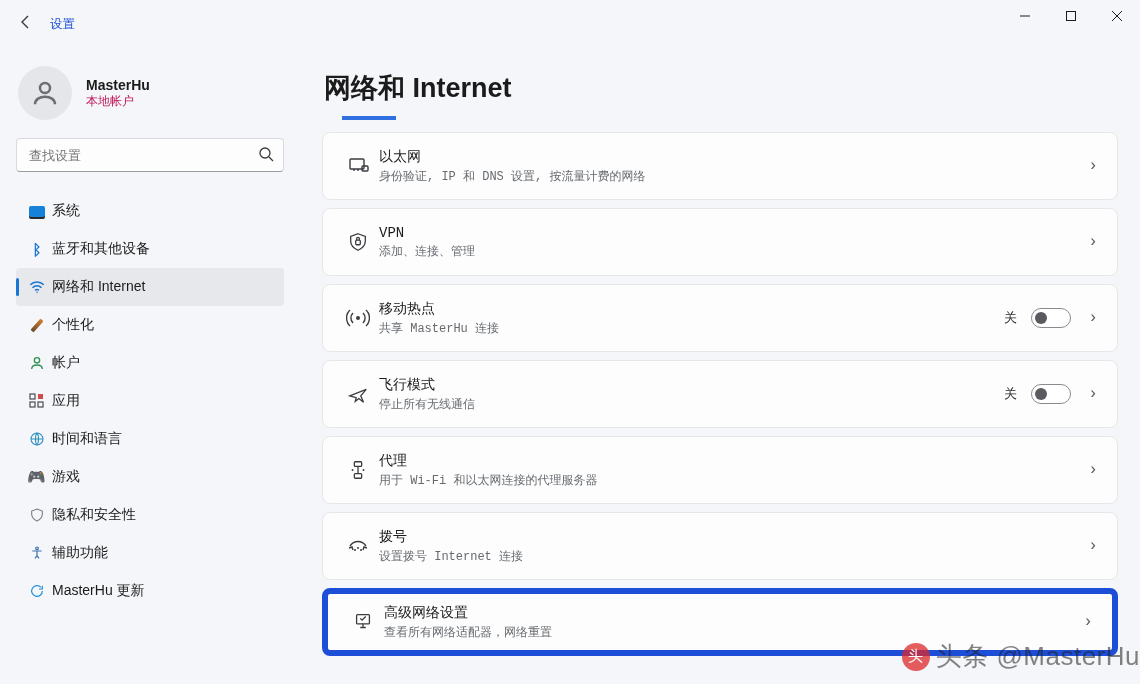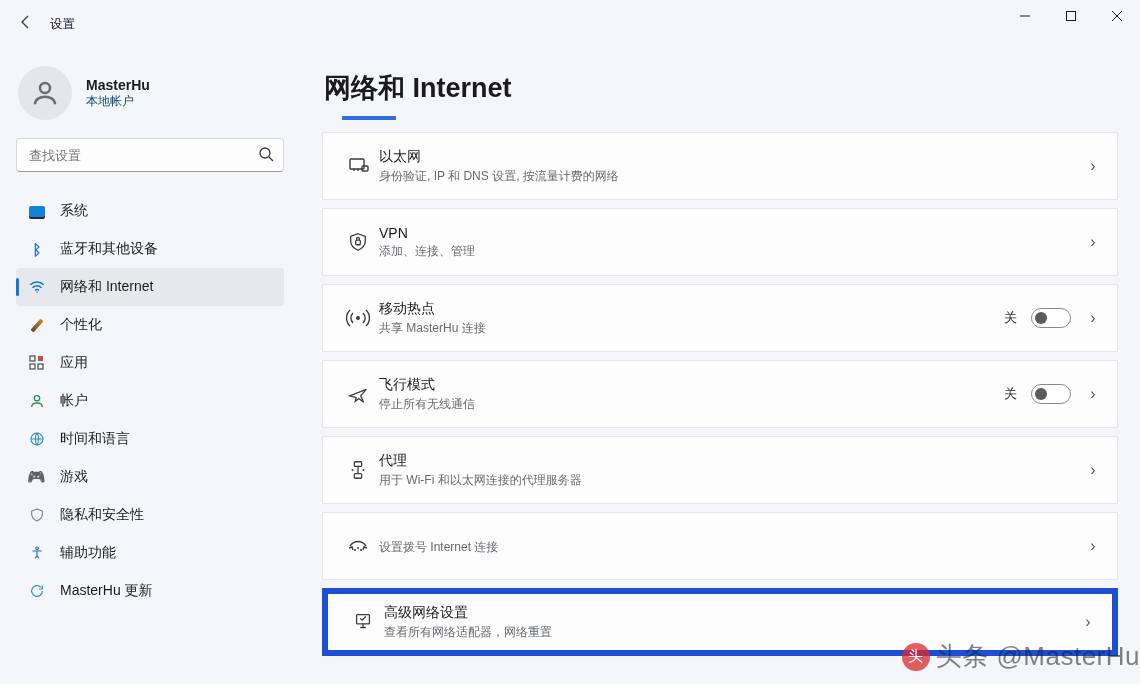--- a/index.html
+++ b/index.html
@@ -32,7 +32,7 @@
     padding-left:14px;
   }
   .titlebar .back{width:24px;text-align:center;color:#3a3a3a;}
-  .titlebar .title{margin-left:12px;font-size:12.5px;color:#0f172a;}
+  .titlebar .title{margin-left:12px;font-size:12.5px;color:#1d4ed8;}
   .win-controls{position:absolute;top:0;right:0;display:flex;}
   .win-btn{width:46px;height:32px;display:flex;align-items:center;justify-content:center;}
   .win-btn svg{stroke:#1b1b1b;stroke-width:1;fill:none;}

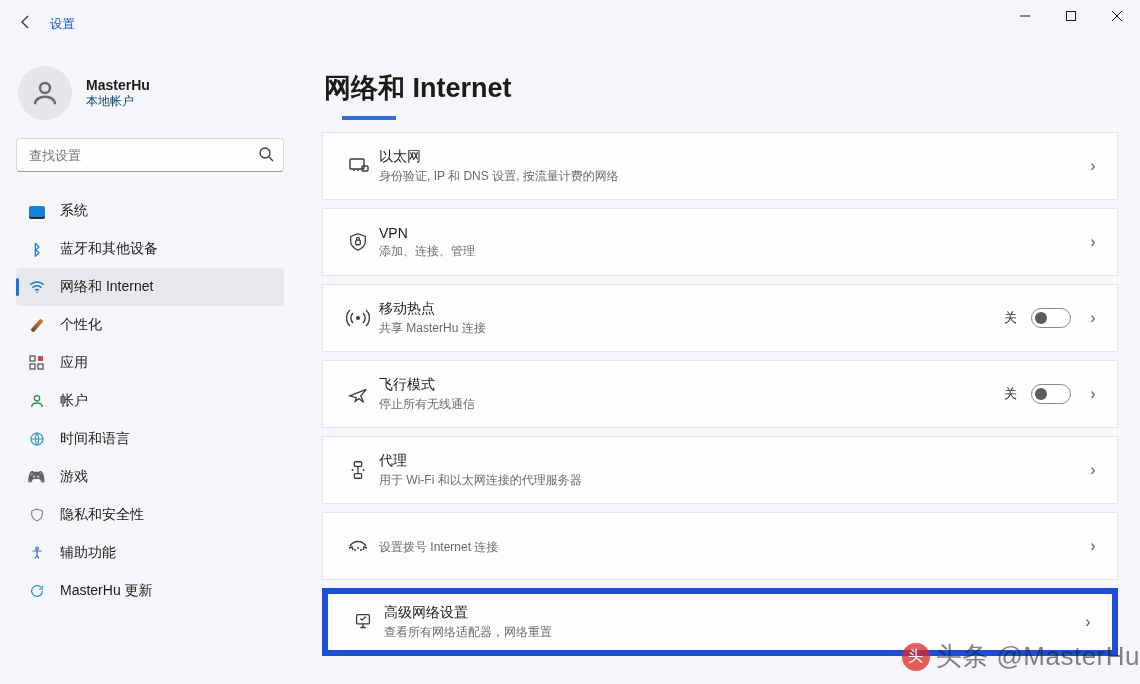--- a/index.html
+++ b/index.html
@@ -47,7 +47,7 @@
   .avatar{width:54px;height:54px;border-radius:50%;background:#e4e6ea;display:flex;align-items:center;justify-content:center;}
   .avatar svg{stroke:#6b6d73;stroke-width:2;fill:none;}
   .prof-name{font-size:14px;font-weight:600;}
-  .prof-sub{font-size:12px;color:#0c4a6e;}
+  .prof-sub{font-size:12px;color:#be185d;}
 
   
   .search{position:relative;margin:6px 0 20px;}

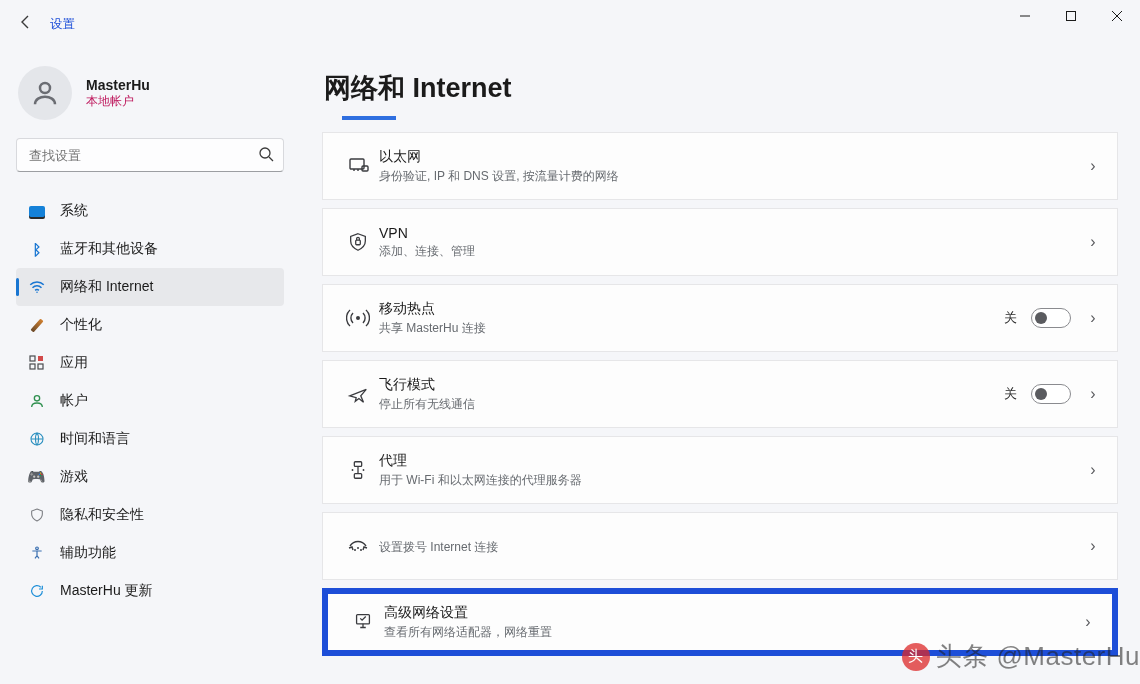--- a/index.html
+++ b/index.html
@@ -81,10 +81,11 @@
   .card{
     background:var(--card);
     border:1px solid var(--card-border);
-    border-radius:0;
+    border-radius:8px;
     height:68px;
     display:flex;align-items:center;
     padding:0 16px 0 14px;
+    font-family:Liberation Mono, monospace;
   }
   .card + .card{margin-top:4px;}
   .card .ic{width:42px;display:flex;align-items:center;justify-content:center;color:#4a4b4f;}

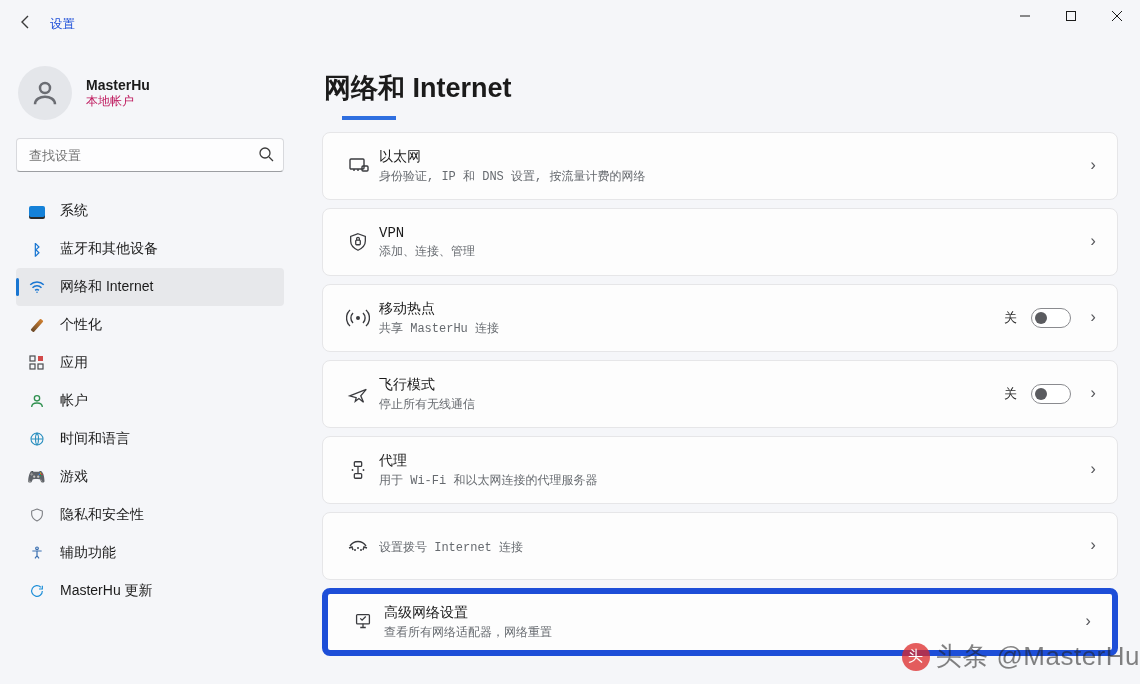--- a/index.html
+++ b/index.html
@@ -61,7 +61,7 @@
   
   .navlist{margin-top:6px;}
   .nav-item{
-    display:flex;align-items:center;gap:14px;height:38px;
+    display:flex;align-items:center;gap:6px;height:38px;
     padding:0 12px;border-radius:4px;font-size:14px;cursor:pointer;
     position:relative;
   }

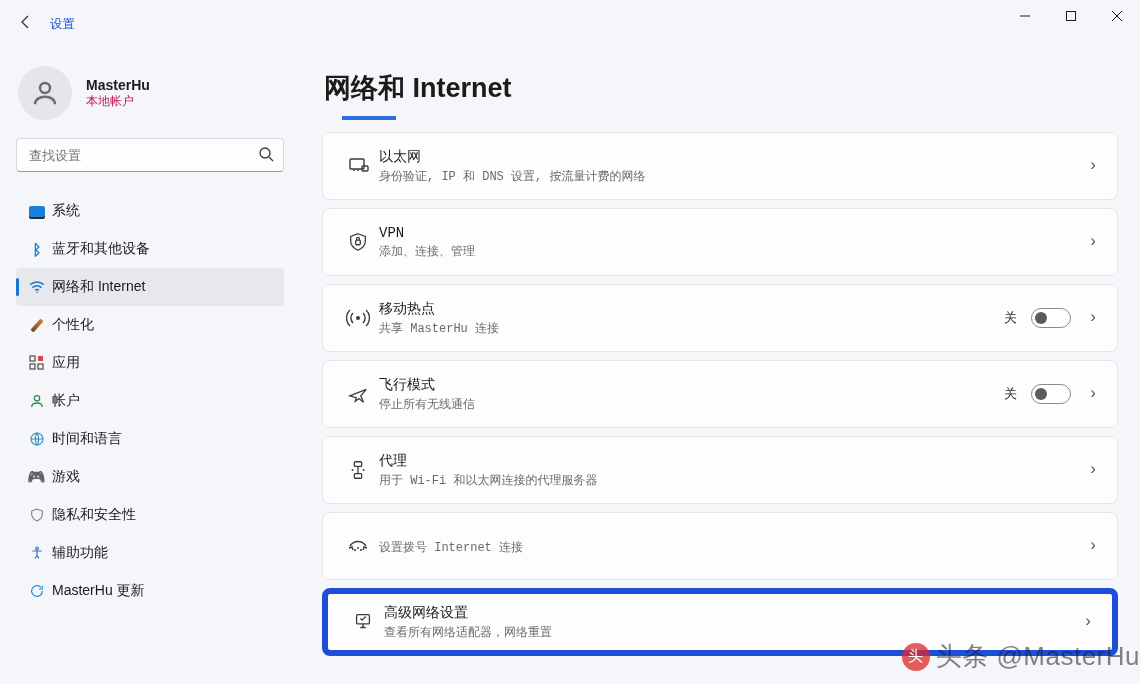--- a/index.html
+++ b/index.html
@@ -191,6 +191,15 @@
         </div>
         <div class="nav-item">
           <span class="nav-icon">
+            <svg width="16" height="16" viewBox="0 0 24 24" fill="none" stroke="#2f8f4f" stroke-width="2">
+              <circle cx="12" cy="8" r="4"></circle>
+              <path d="M4 21c0-4 4-6 8-6s8 2 8 6"></path>
+            </svg>
+          </span>
+          <span>帐户</span>
+        </div>
+        <div class="nav-item">
+          <span class="nav-icon">
             <svg width="16" height="16" viewBox="0 0 16 16" fill="none" stroke="#4a4b4f" stroke-width="1.2">
               <rect x="1" y="1" width="5" height="5"></rect>
               <rect x="9" y="1" width="5" height="5" fill="#d24a4a" stroke="none"></rect>
@@ -199,15 +208,6 @@
             </svg>
           </span>
           <span>应用</span>
-        </div>
-        <div class="nav-item">
-          <span class="nav-icon">
-            <svg width="16" height="16" viewBox="0 0 24 24" fill="none" stroke="#2f8f4f" stroke-width="2">
-              <circle cx="12" cy="8" r="4"></circle>
-              <path d="M4 21c0-4 4-6 8-6s8 2 8 6"></path>
-            </svg>
-          </span>
-          <span>帐户</span>
         </div>
         <div class="nav-item">
           <span class="nav-icon">

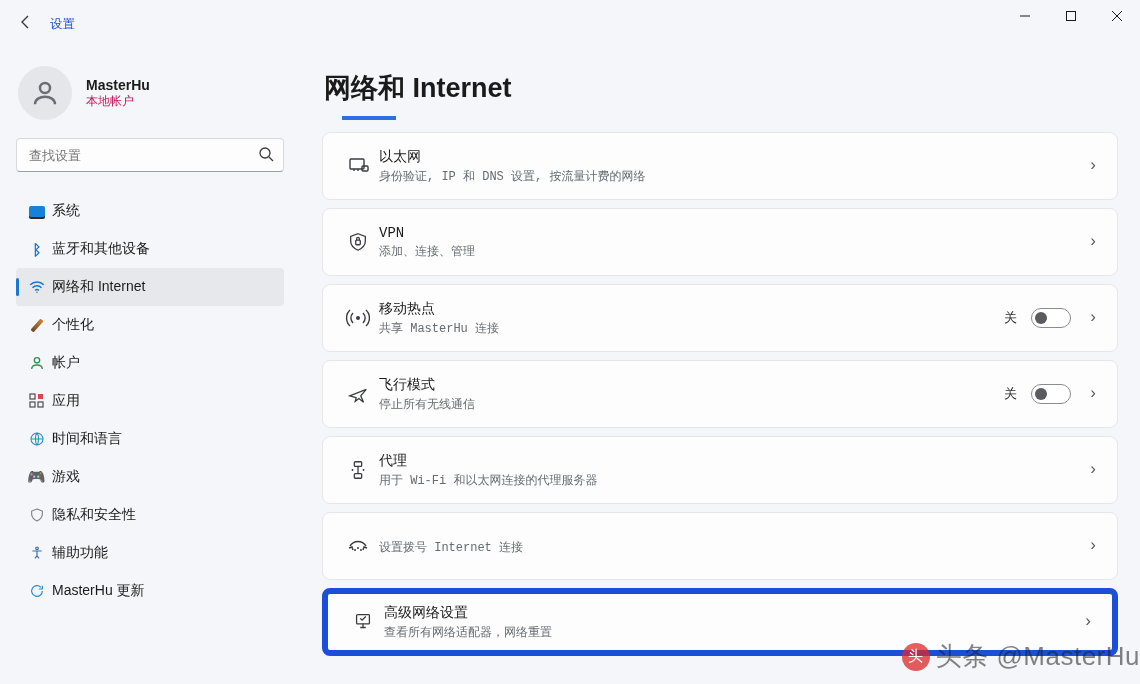--- a/index.html
+++ b/index.html
@@ -352,6 +352,7 @@
             </svg>
           </div>
           <div class="txt">
+            <div class="ttl">拨号</div>
             <div class="sub">设置拨号 Internet 连接</div>
           </div>
           <div class="right">

